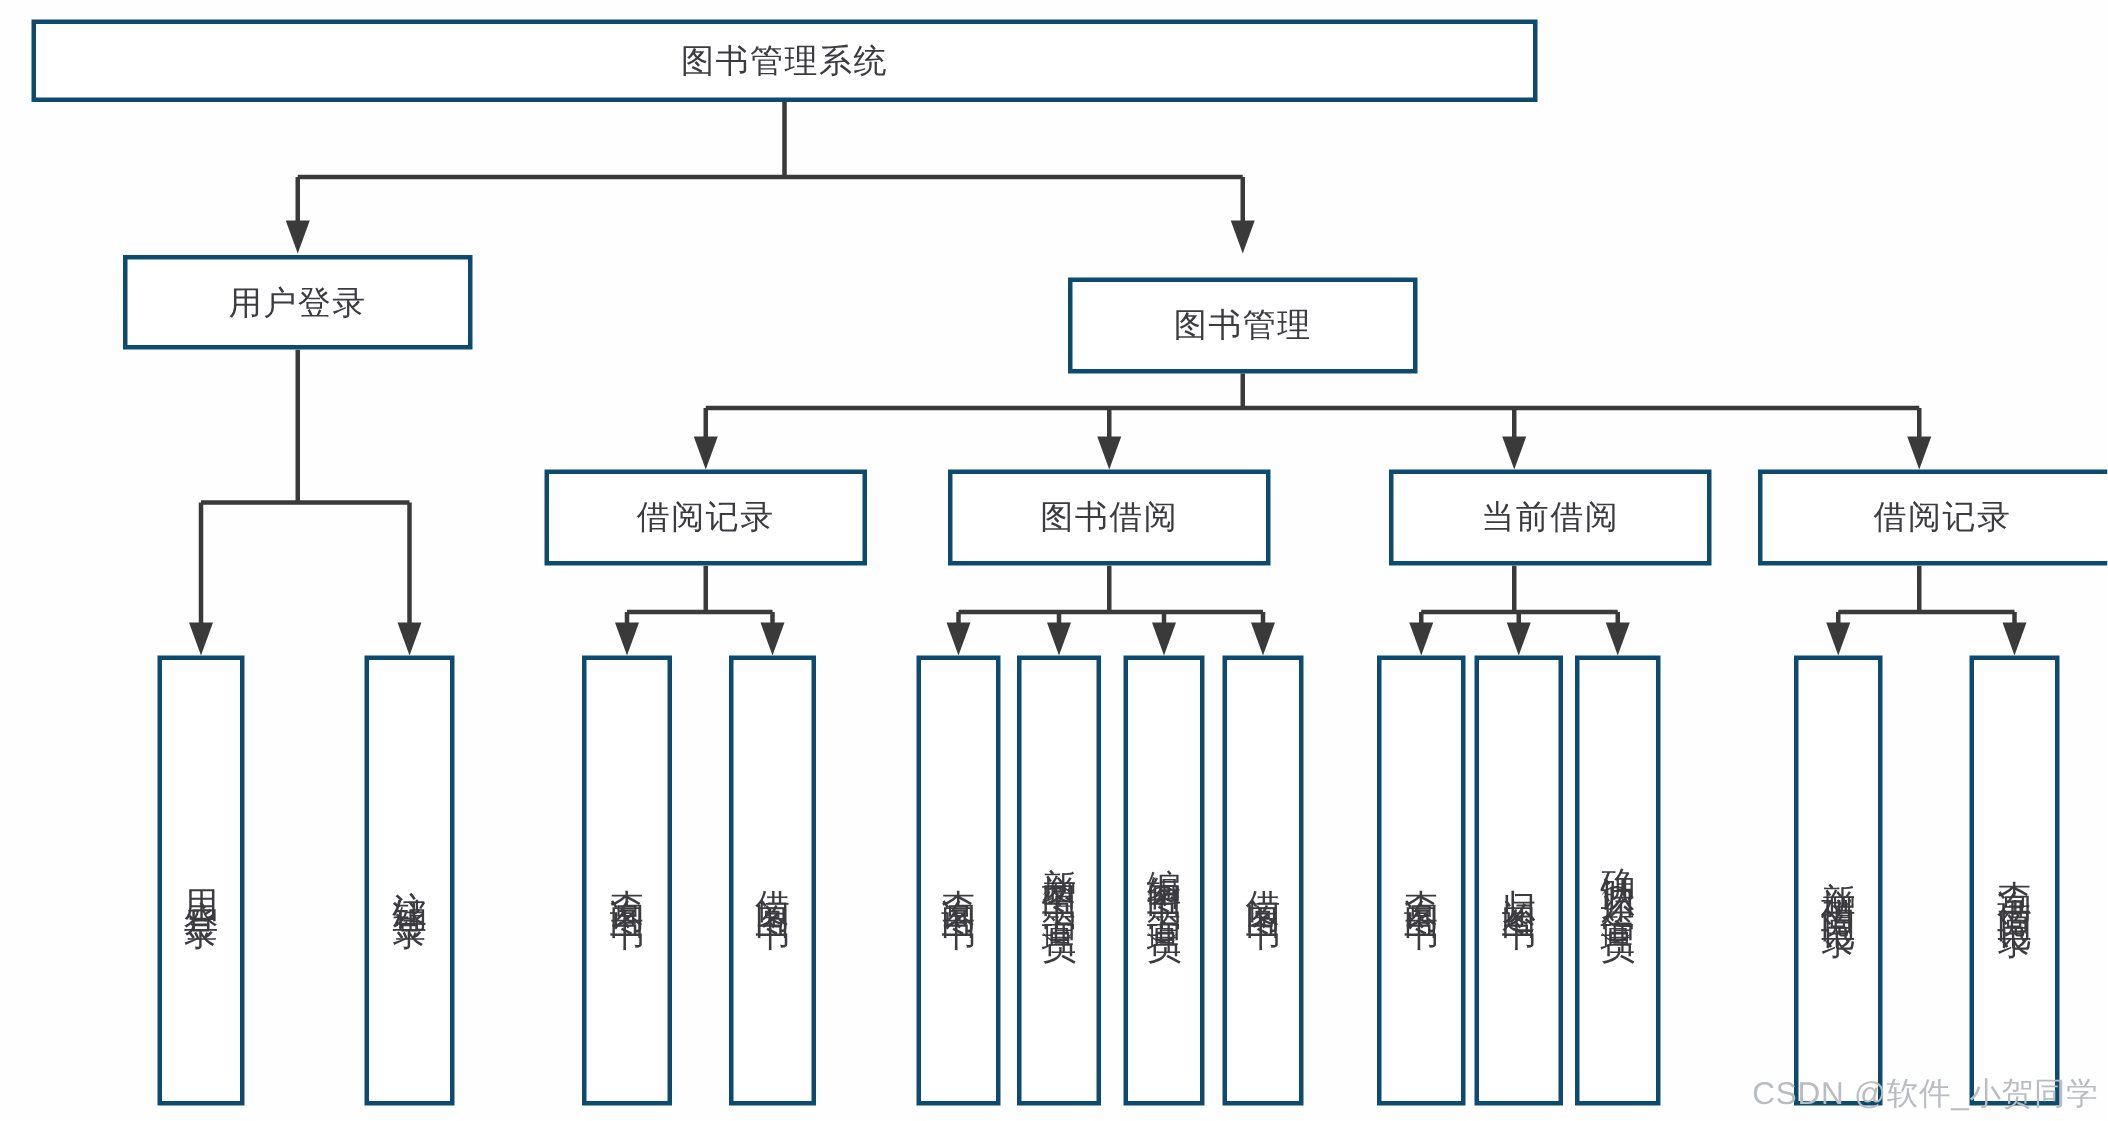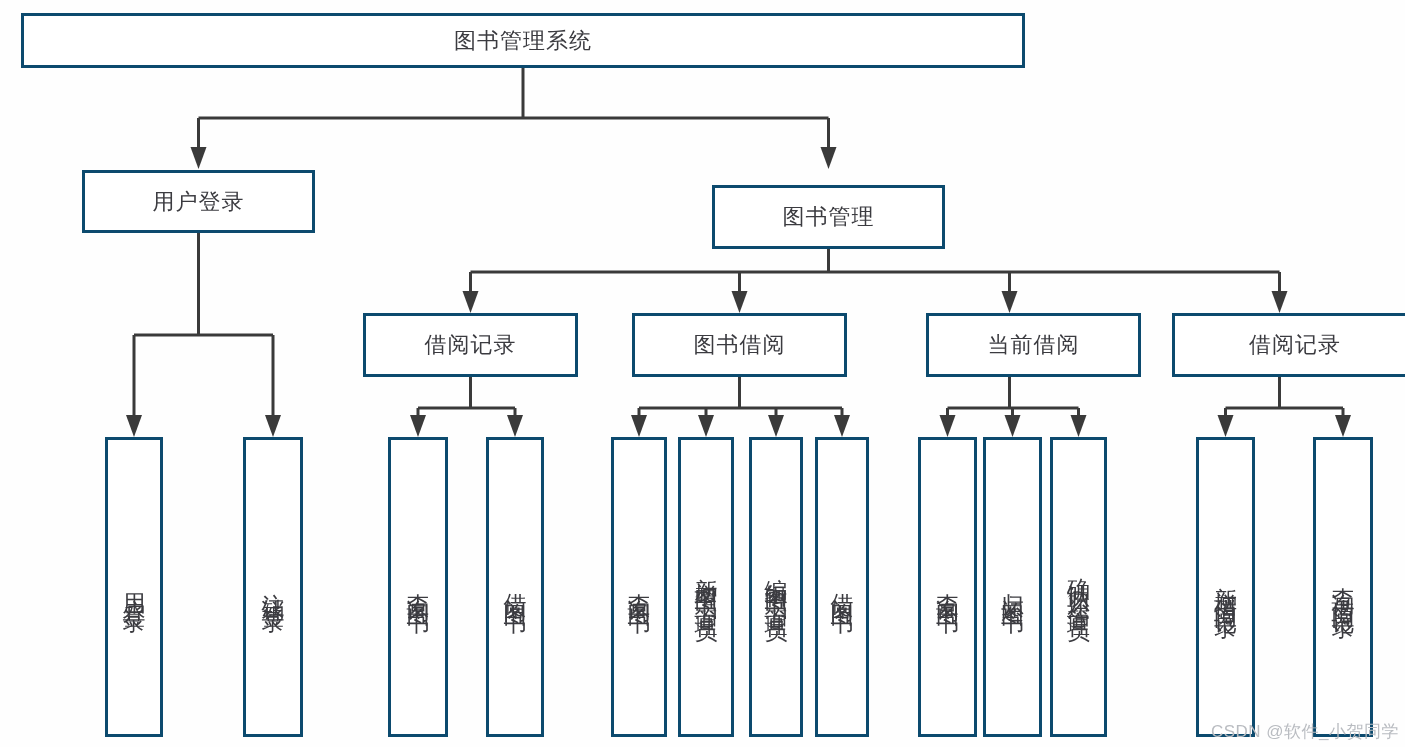--- a/index.html
+++ b/index.html
@@ -55,7 +55,7 @@
     right: 6px;
     bottom: 4px;
     color: #b9bcc1;
-    font-size: 17px;
+    font-size: 21px;
     letter-spacing: 0.5px;
     user-select: none;
     pointer-events: none;

